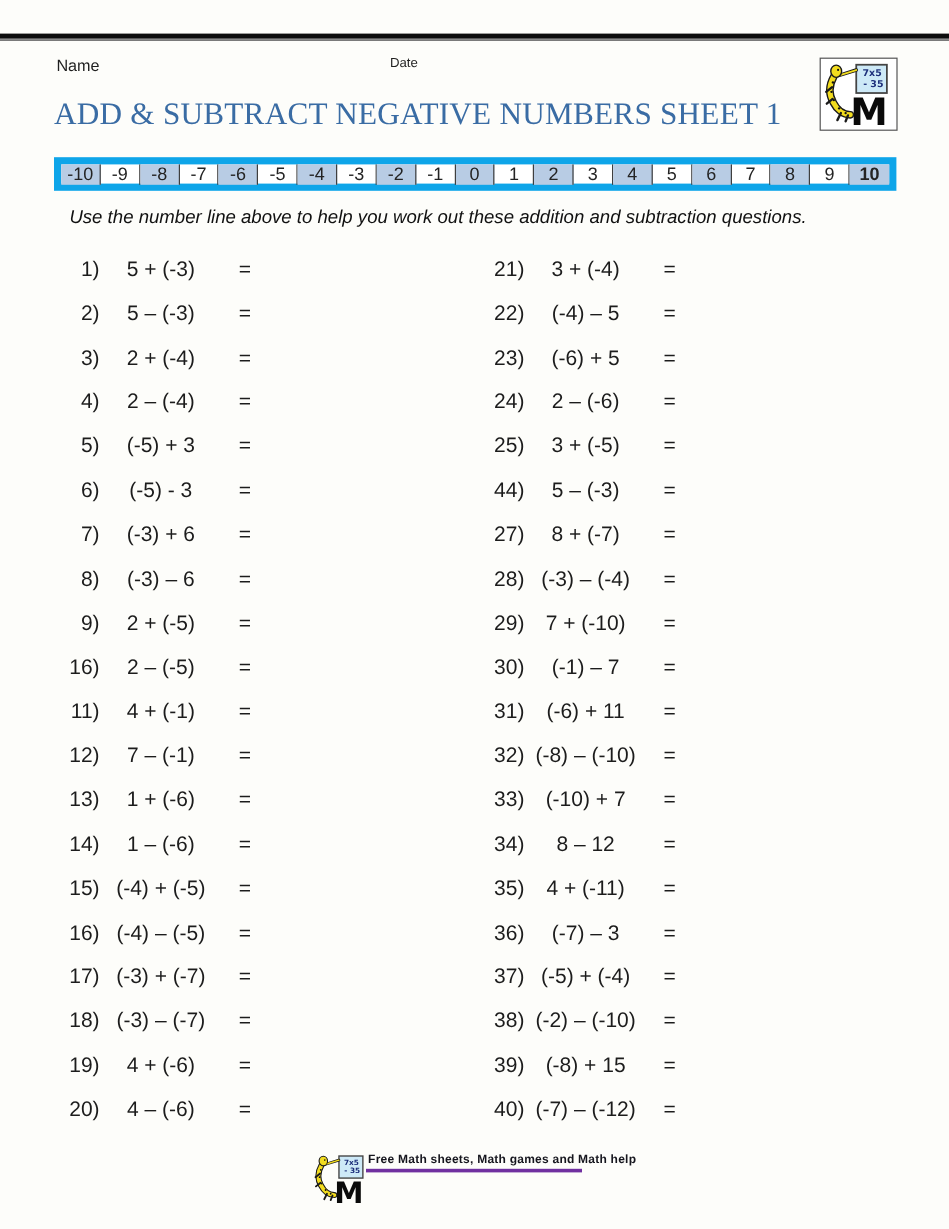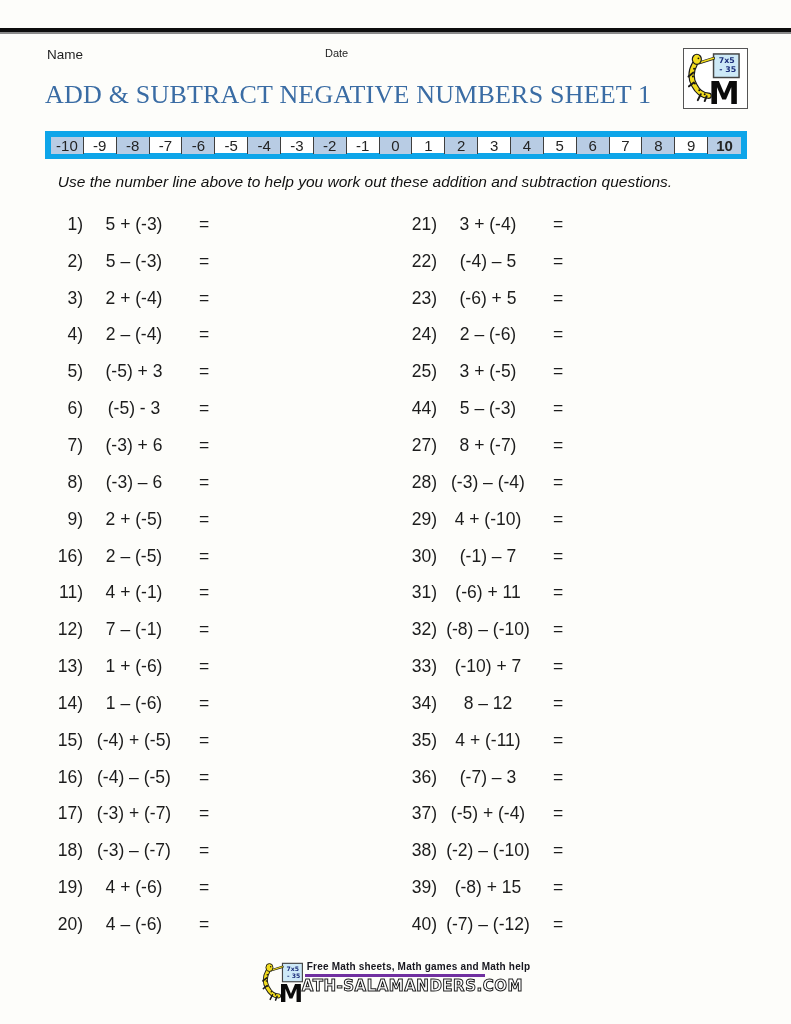--- a/index.html
+++ b/index.html
@@ -281,7 +281,7 @@
   </div>
     <div class="prow">
     <span class="qnum">29)</span>
-    <span class="expr">4 + (-10)</span>
+    <span class="expr">7 + (-10)</span>
     <span class="eq">=</span>
   </div>
     <div class="prow">

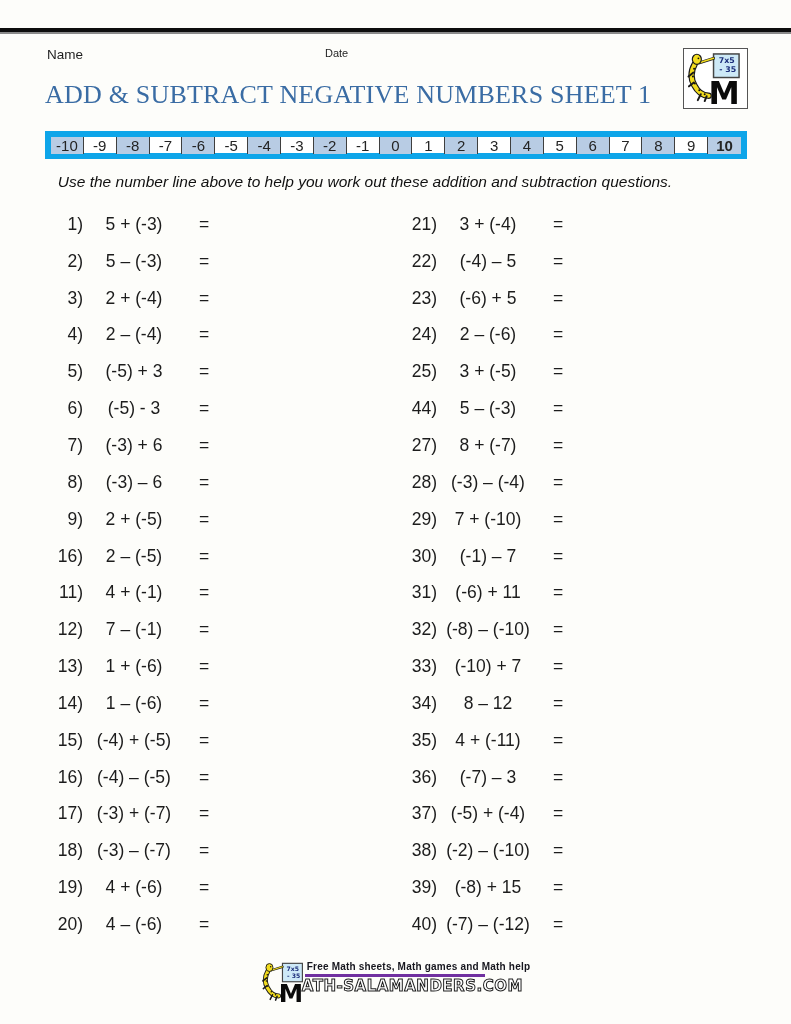--- a/index.html
+++ b/index.html
@@ -348,7 +348,6 @@
   <div class="footer-text-col">
     <div class="footer-tagline">Free Math sheets, Math games and Math help</div>
     <div class="footer-rule"></div>
-    <div class="footer-site">ATH-SALAMANDERS.COM</div>
   </div>
 </div>
 

